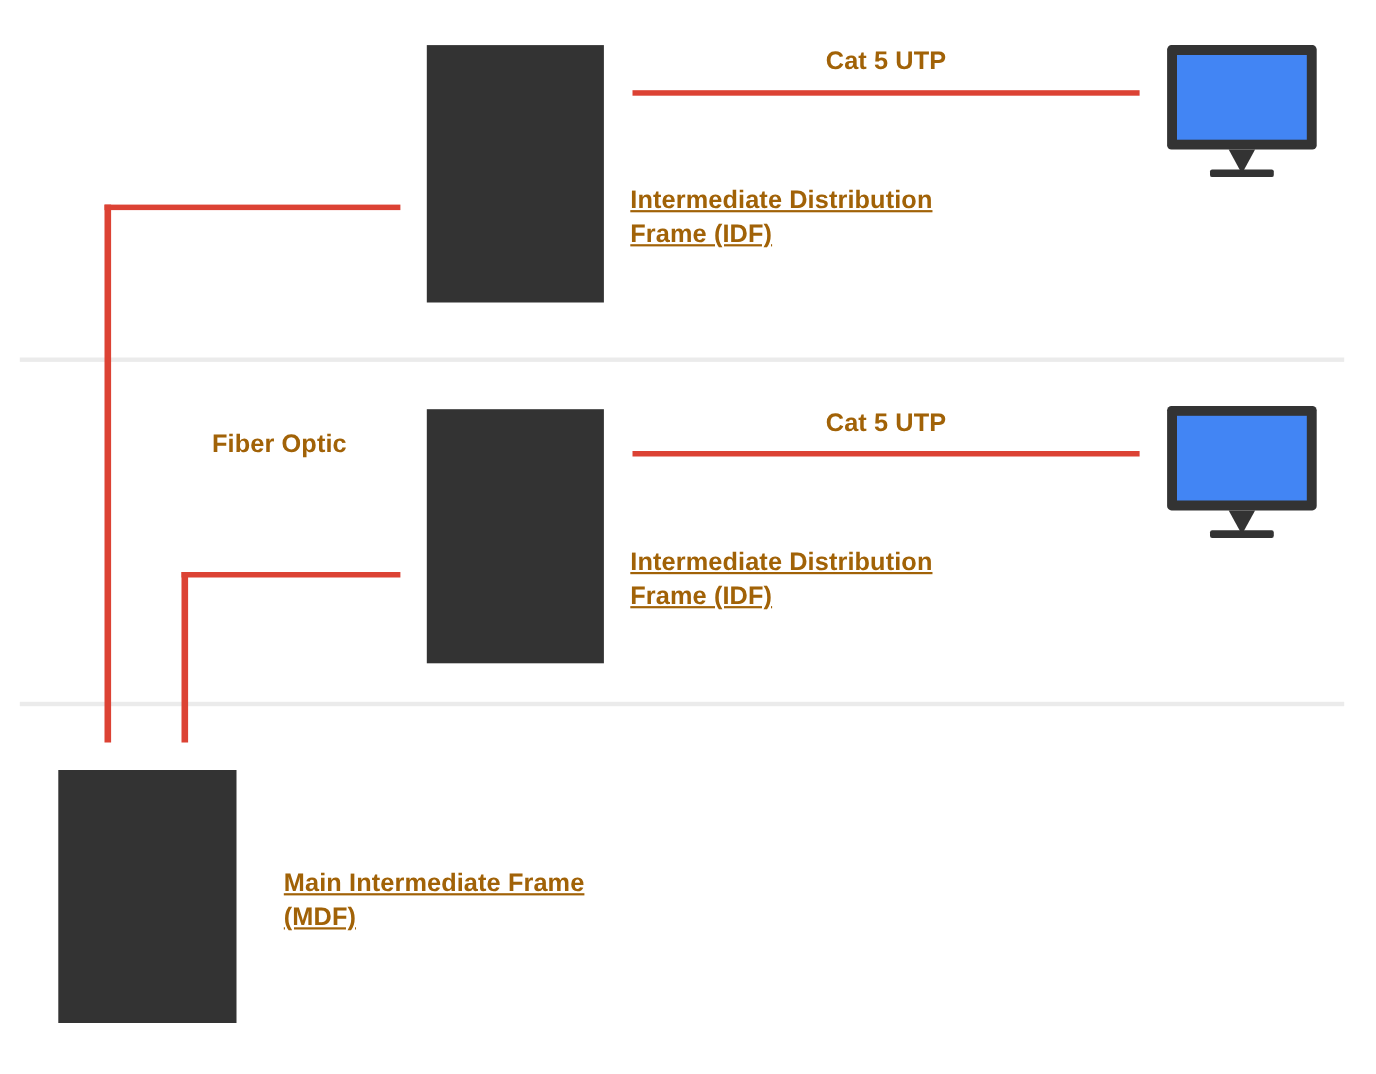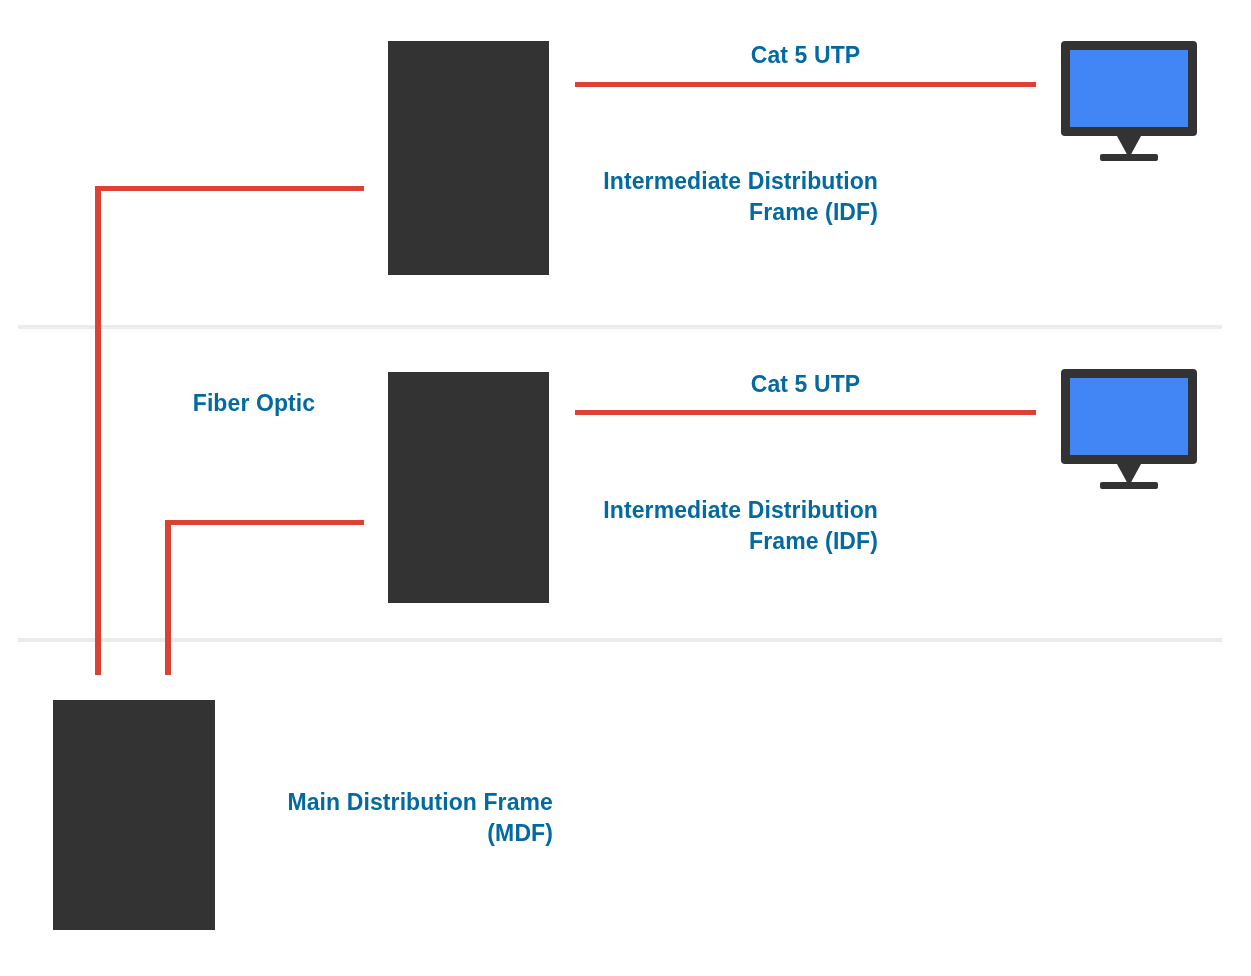--- a/index.html
+++ b/index.html
@@ -46,7 +46,7 @@
   
   .label {
     position: absolute;
-    color: #0369a1;
+    color: #a16207;
     font-weight: 700;
     line-height: 1.35;
     letter-spacing: 0.1px;

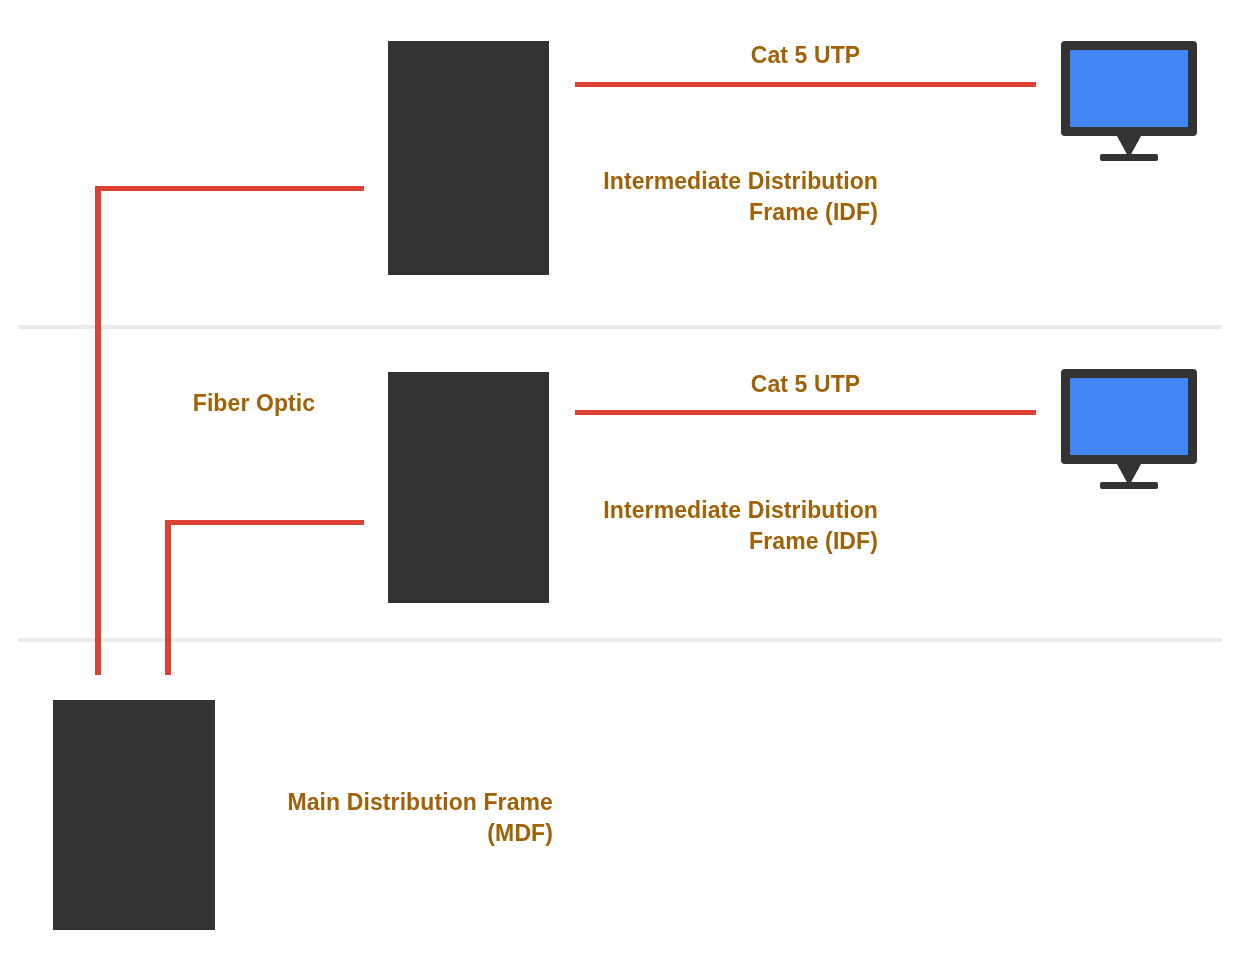--- a/index.html
+++ b/index.html
@@ -58,7 +58,8 @@
   }
   .label-node {
     font-size: 23px;
-    text-align: right;
+    text-align: left;
+    text-decoration: underline;
   }
   .label-fiber {
     font-size: 23px;

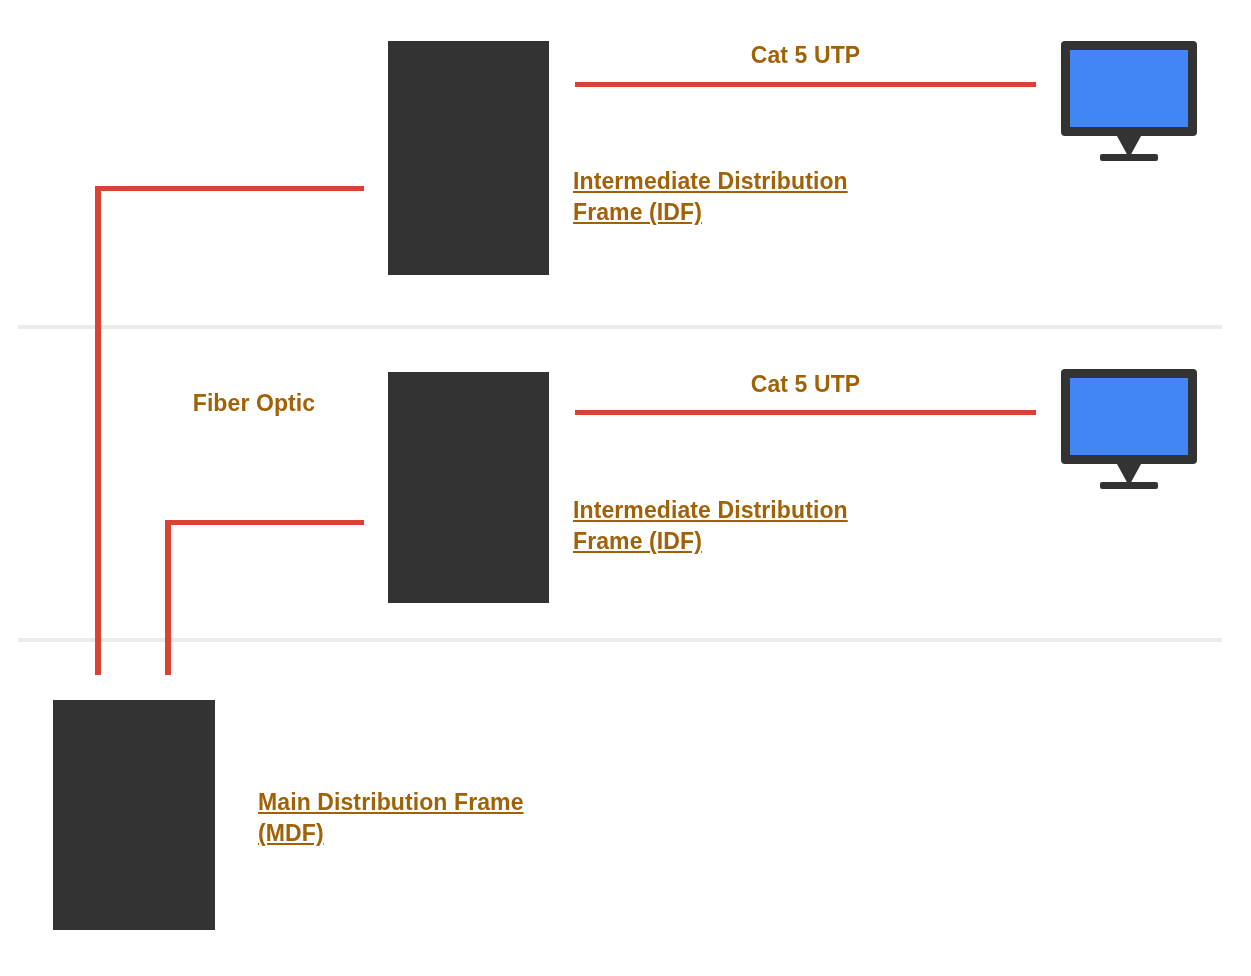--- a/index.html
+++ b/index.html
@@ -160,7 +160,7 @@
 
   <div class="frame-box" style="left:53px; top:700px; width:162px; height:230px;"></div>
 
-  <div class="label label-node" style="left:258px; top:787px; width:295px;">Main Distribution Frame
+  <div class="label label-node" style="left:258px; top:787px; width:295px;">Main Intermediate Frame
 (MDF)</div>
 
 </div>

